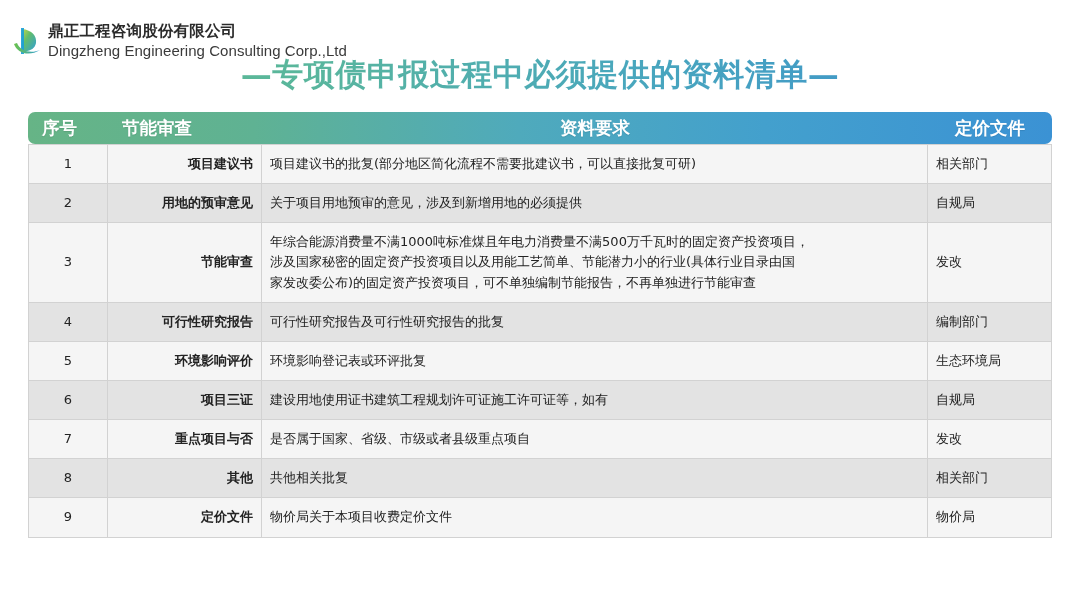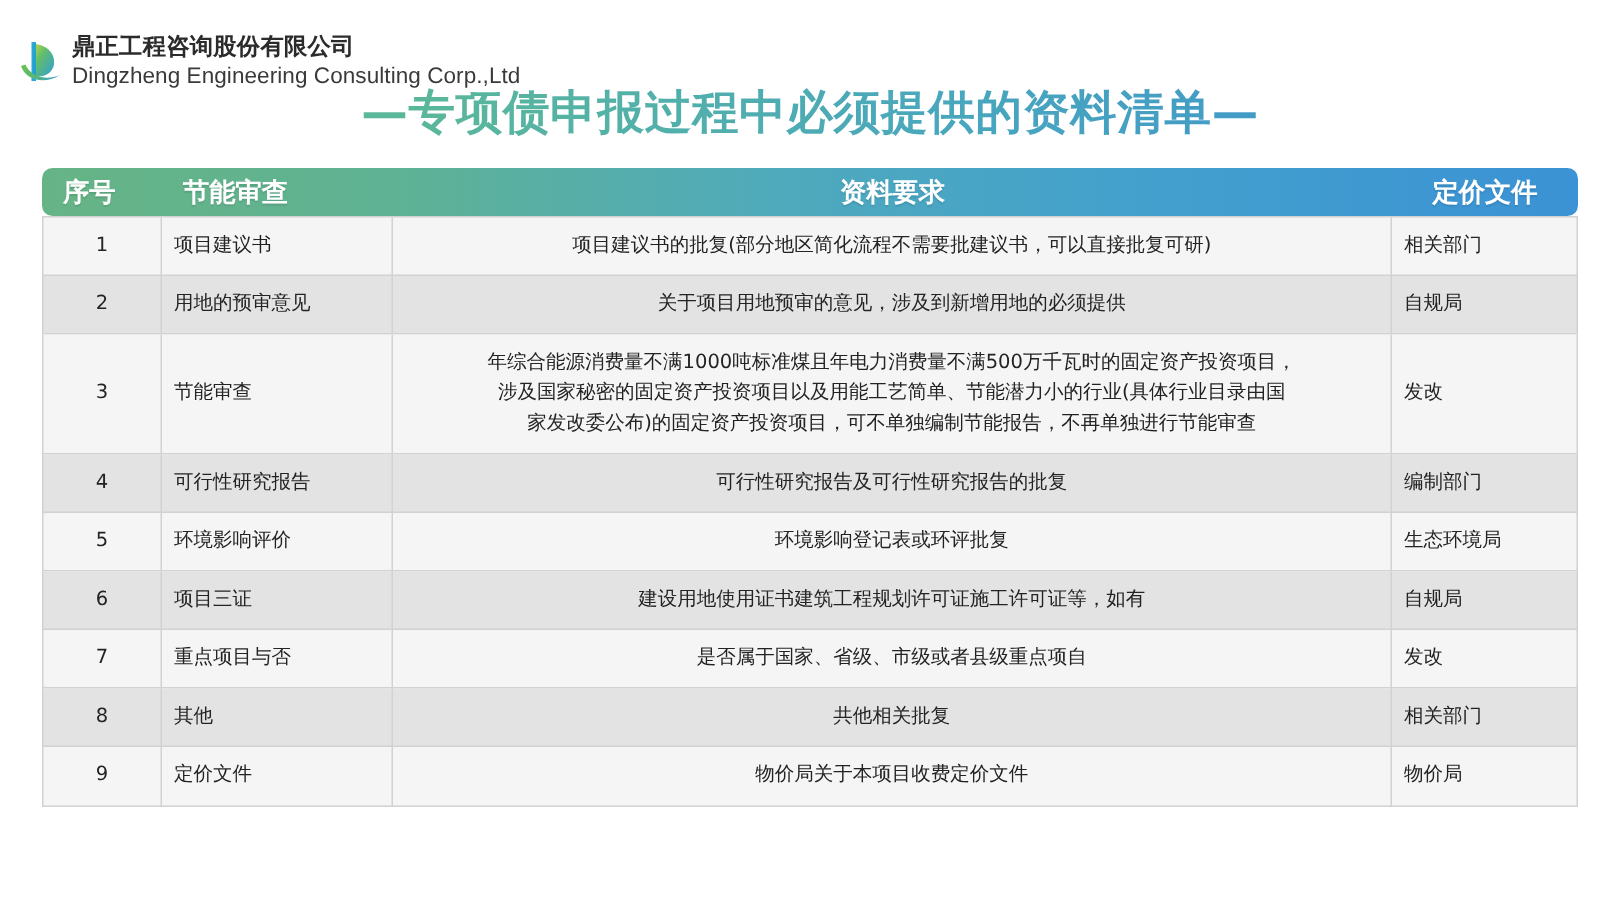--- a/index.html
+++ b/index.html
@@ -86,7 +86,7 @@
   tbody tr.row-even td { background: #e3e3e3; }
 
   td.c-seq  { text-align: center; font-size: 13.5px; }
-  td.c-name { text-align: left; }
+  td.c-name { text-align: right; font-weight: bold; }
   td.c-req  { text-align: center; }
   td.c-dept { text-align: left; }
 

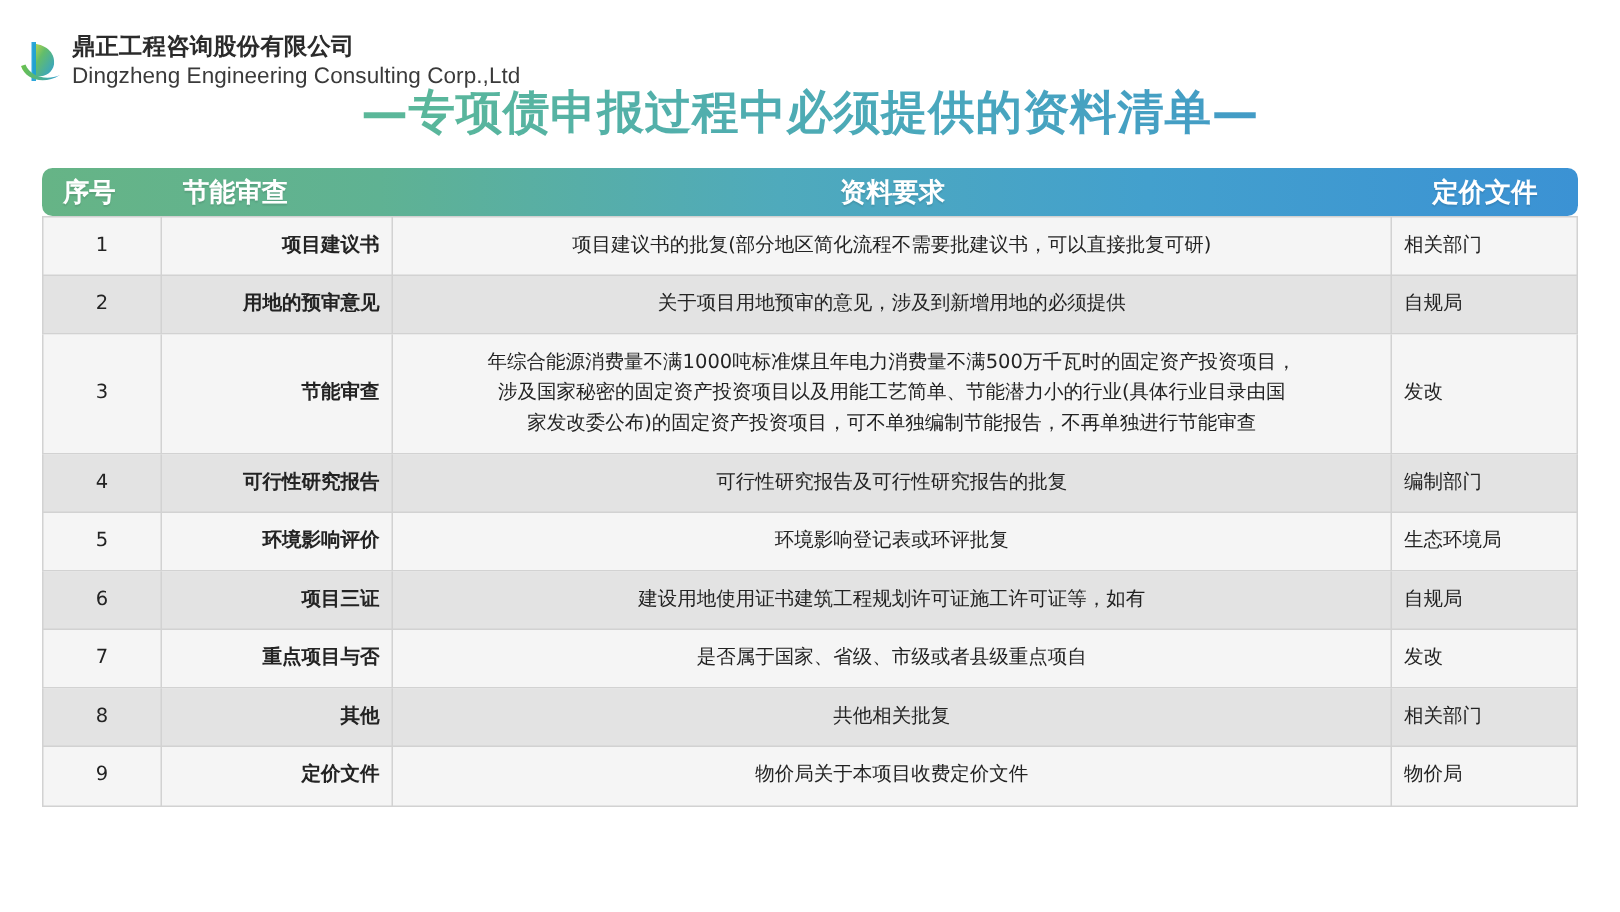--- a/index.html
+++ b/index.html
@@ -87,7 +87,7 @@
 
   td.c-seq  { text-align: center; font-size: 13.5px; }
   td.c-name { text-align: right; font-weight: bold; }
-  td.c-req  { text-align: center; }
+  td.c-req  { }
   td.c-dept { text-align: left; }
 
   .req-lines span { display: block; }

